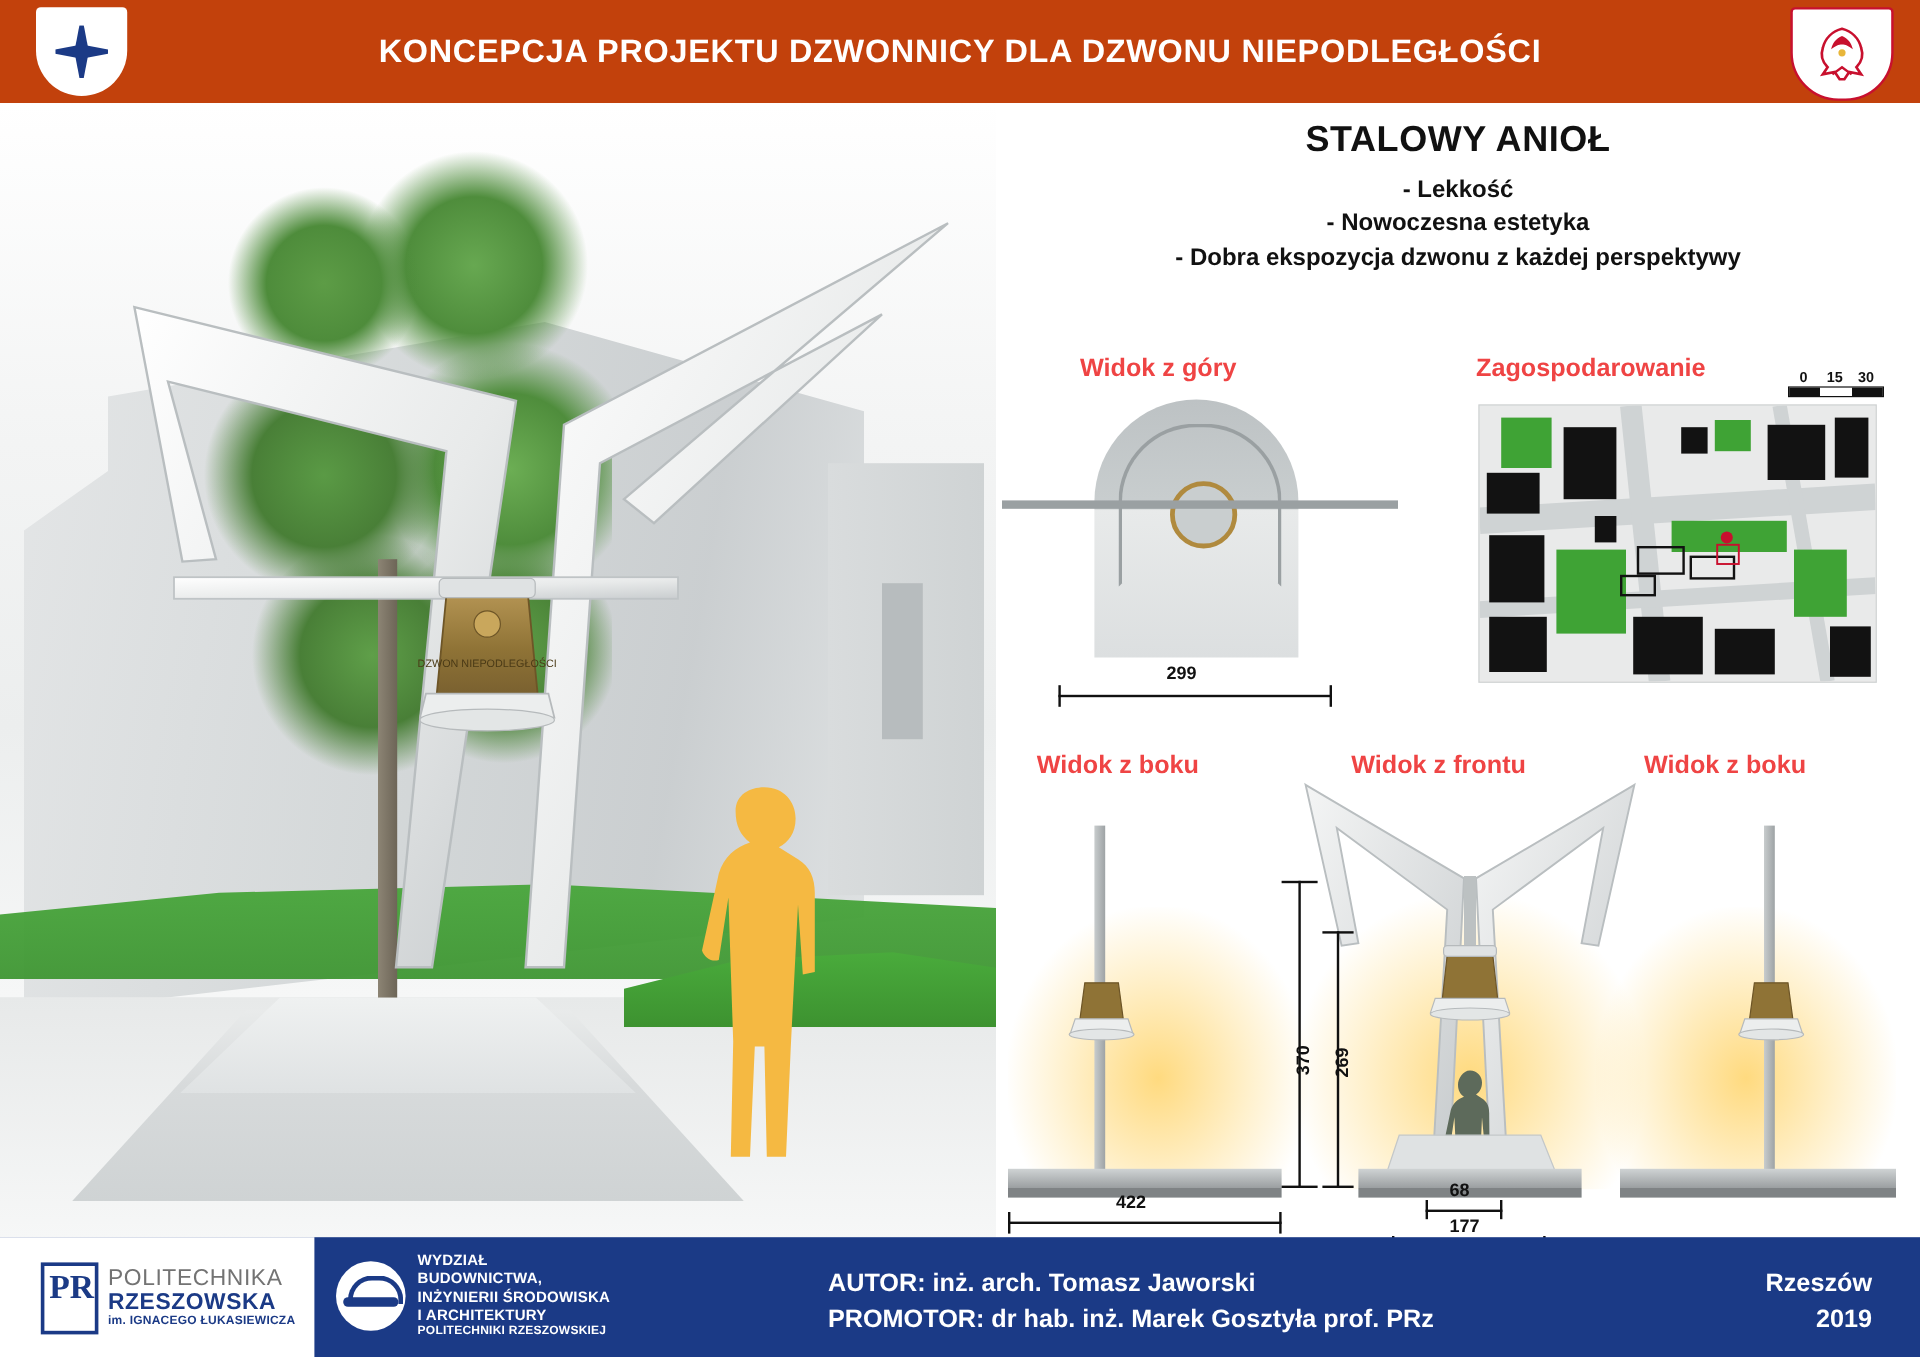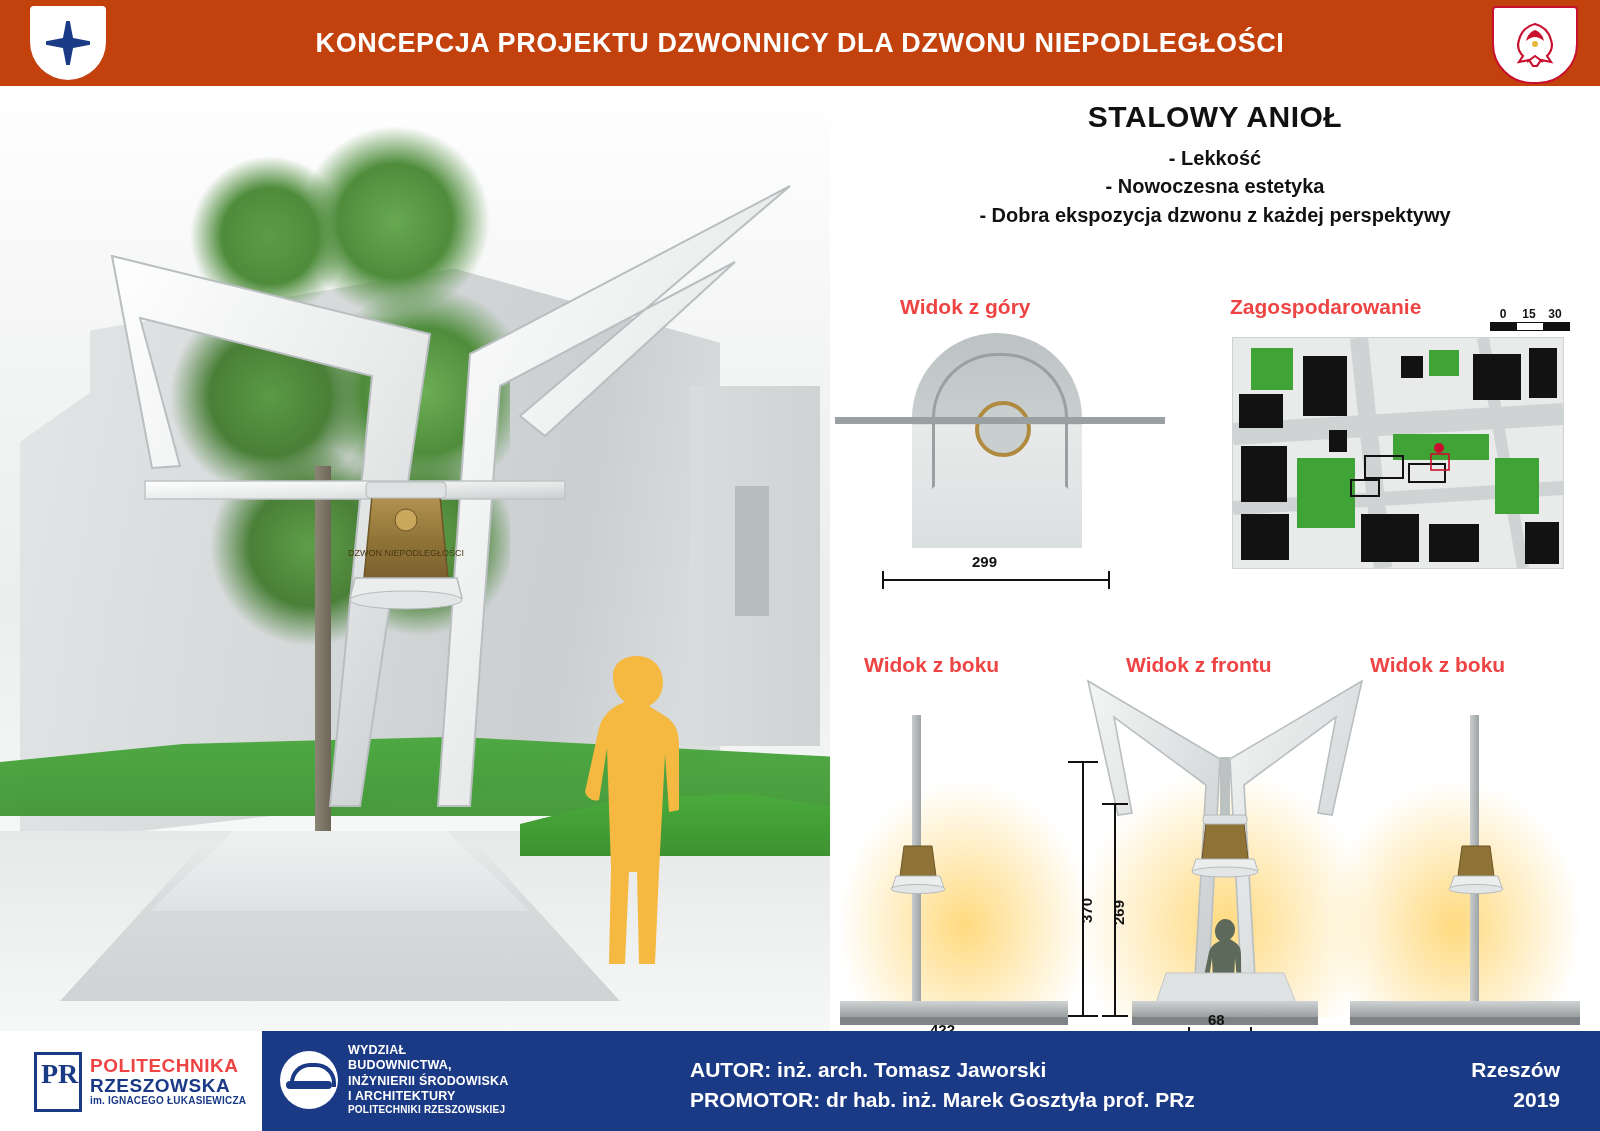--- a/index.html
+++ b/index.html
@@ -355,7 +355,7 @@
         </div>
       </div>
 
-      <div class="elev" style="left:0;top:540px;width:638px;height:400px;margin-top:27px;">
+      <div class="elev" style="left:0;top:540px;width:638px;height:400px;">
 
         <div class="lbl" style="left:34px;top:0;">Widok z boku</div>
         <div class="lbl" style="left:296px;top:0;">Widok z frontu</div>

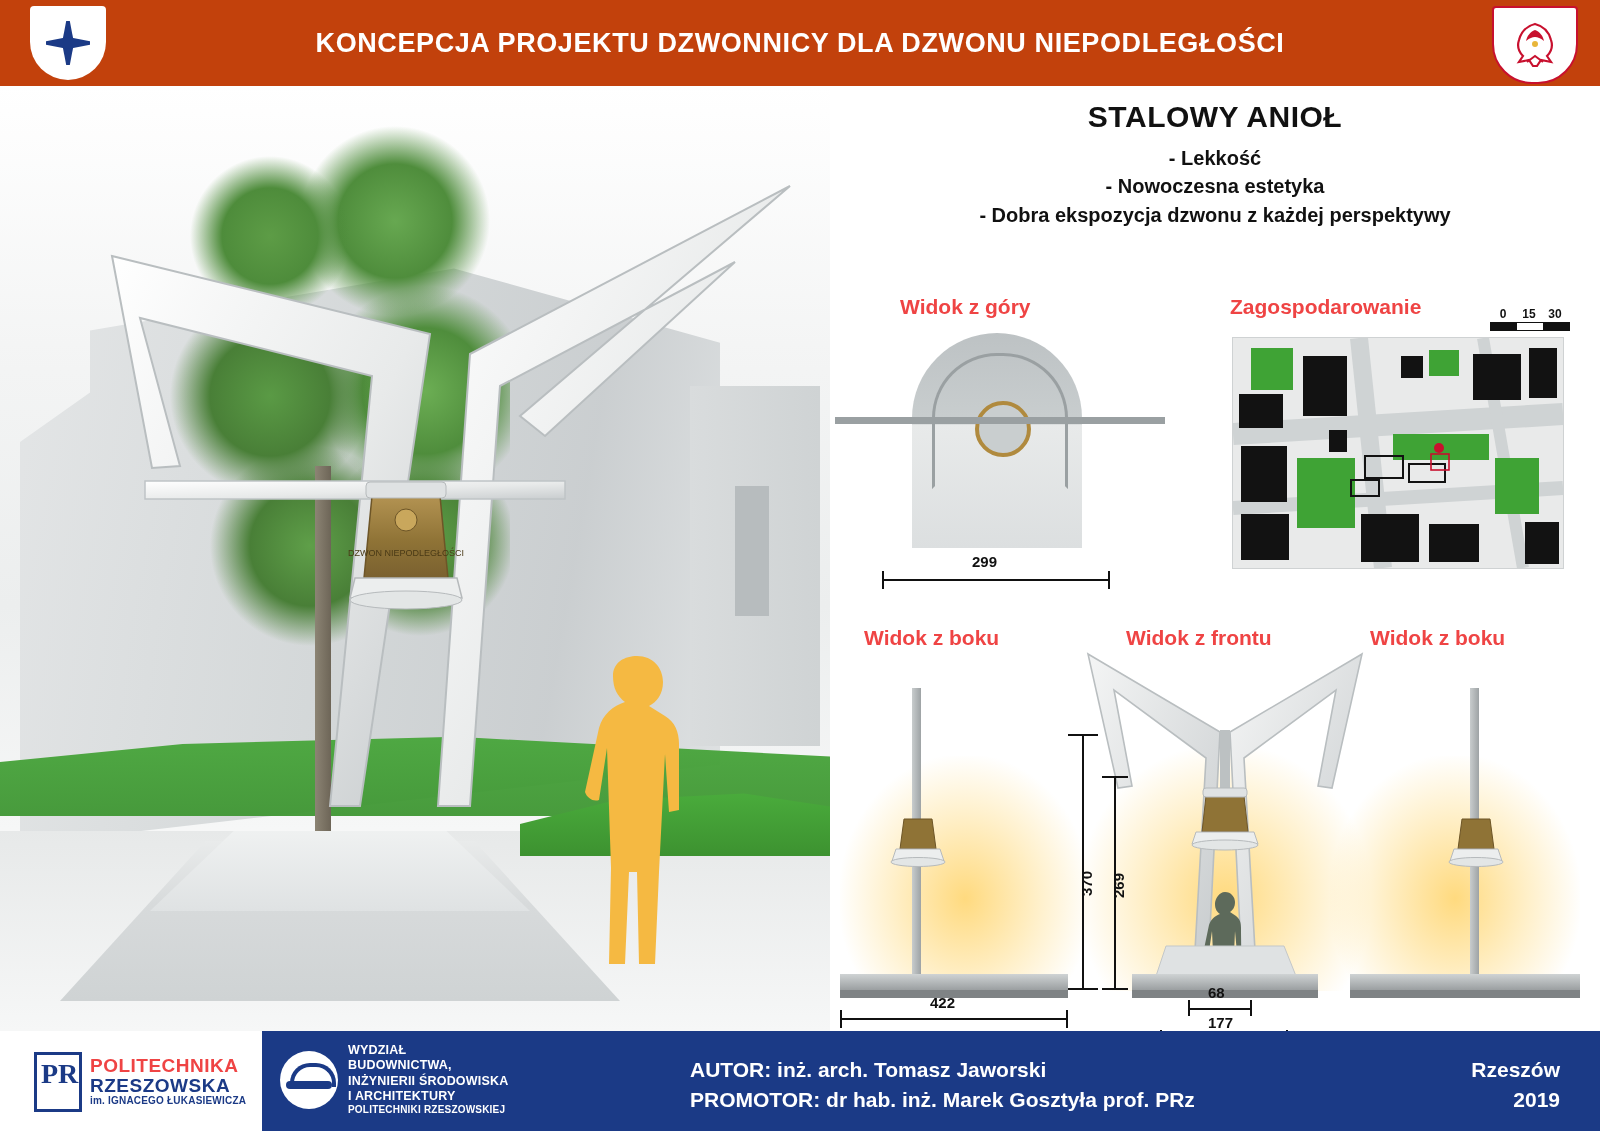--- a/index.html
+++ b/index.html
@@ -185,7 +185,7 @@
   .pr-logo{width:52px;height:62px;position:relative;flex:0 0 auto;}
   .pr-logo .pr-box{position:absolute;left:4px;top:2px;width:42px;height:54px;border:3px solid #1b3a86;}
   .pr-logo .pr-p{position:absolute;left:11px;top:8px;font-size:28px;font-weight:bold;color:#1b3a86;font-family:"Liberation Serif",serif;}
-  .pr-text .l1{font-size:19px;font-weight:bold;color:#ef4444;letter-spacing:.5px;line-height:1.05;}
+  .pr-text .l1{font-size:19px;font-weight:normal;color:#737373;letter-spacing:.5px;line-height:1.05;}
   .pr-text .l2{font-size:19px;font-weight:bold;color:#1b3a86;letter-spacing:.5px;line-height:1.05;}
   .pr-text .l3{font-size:10px;font-weight:bold;color:#1b3a86;letter-spacing:.2px;}
   .fac{

